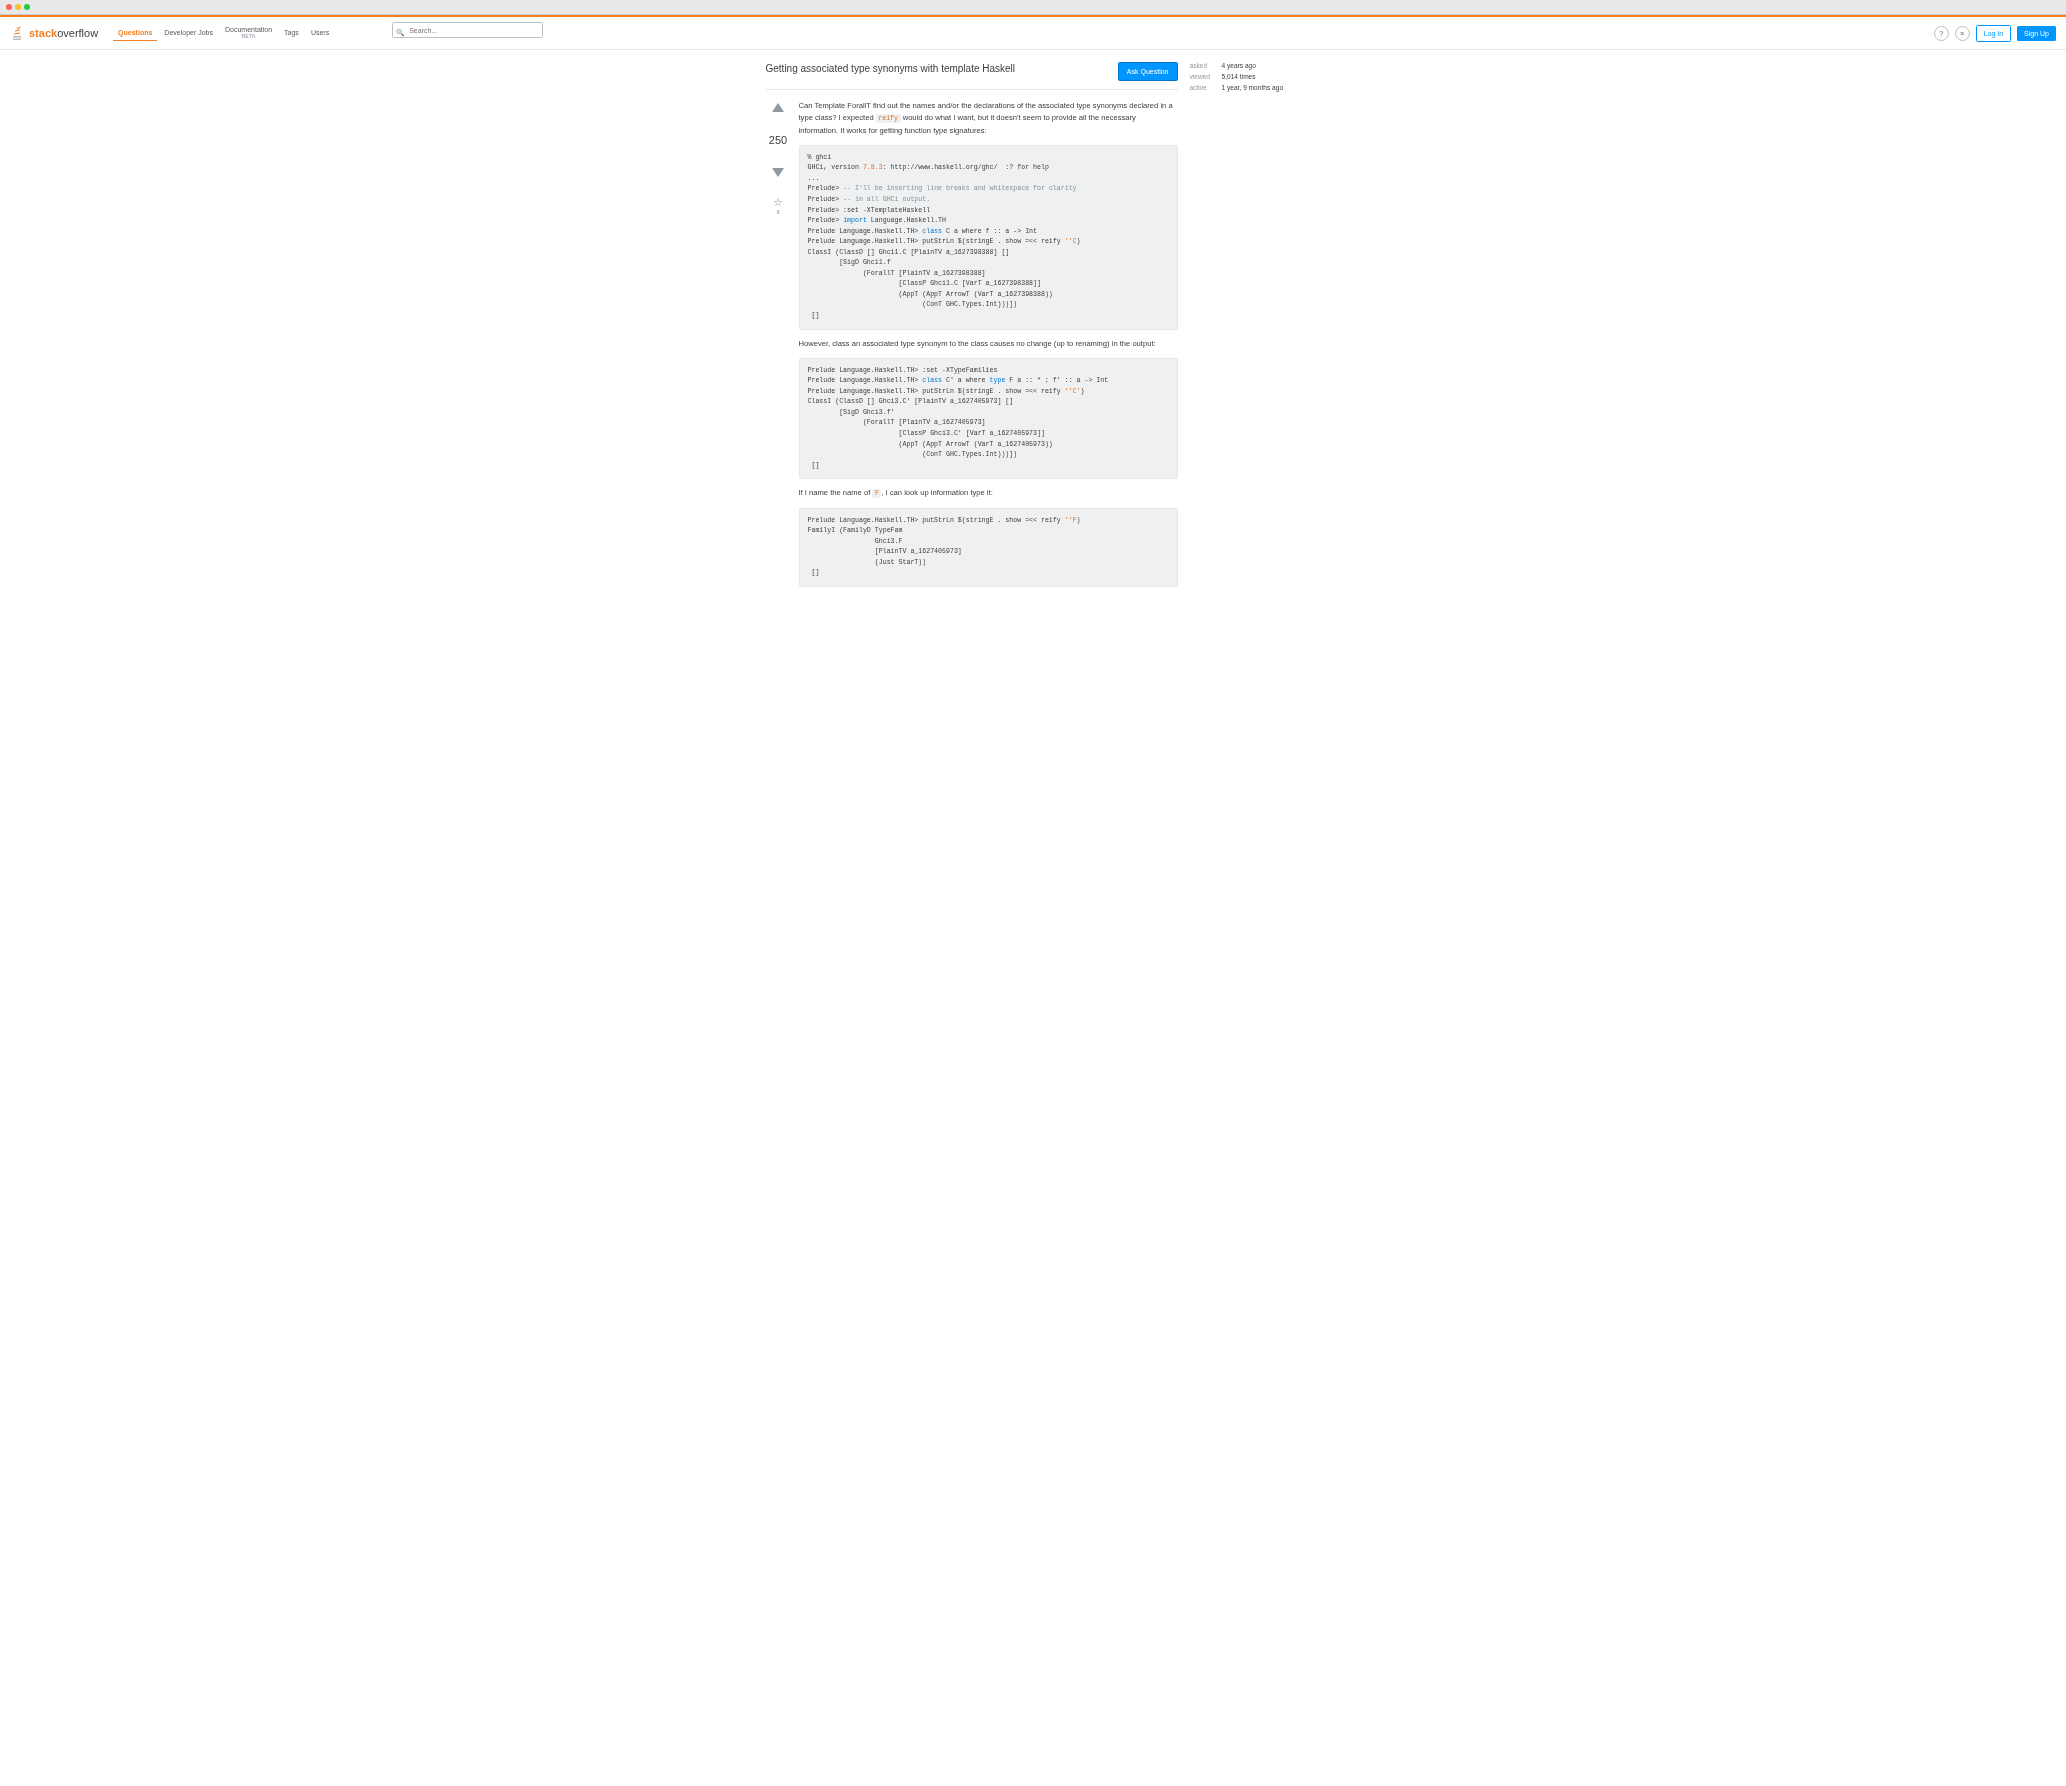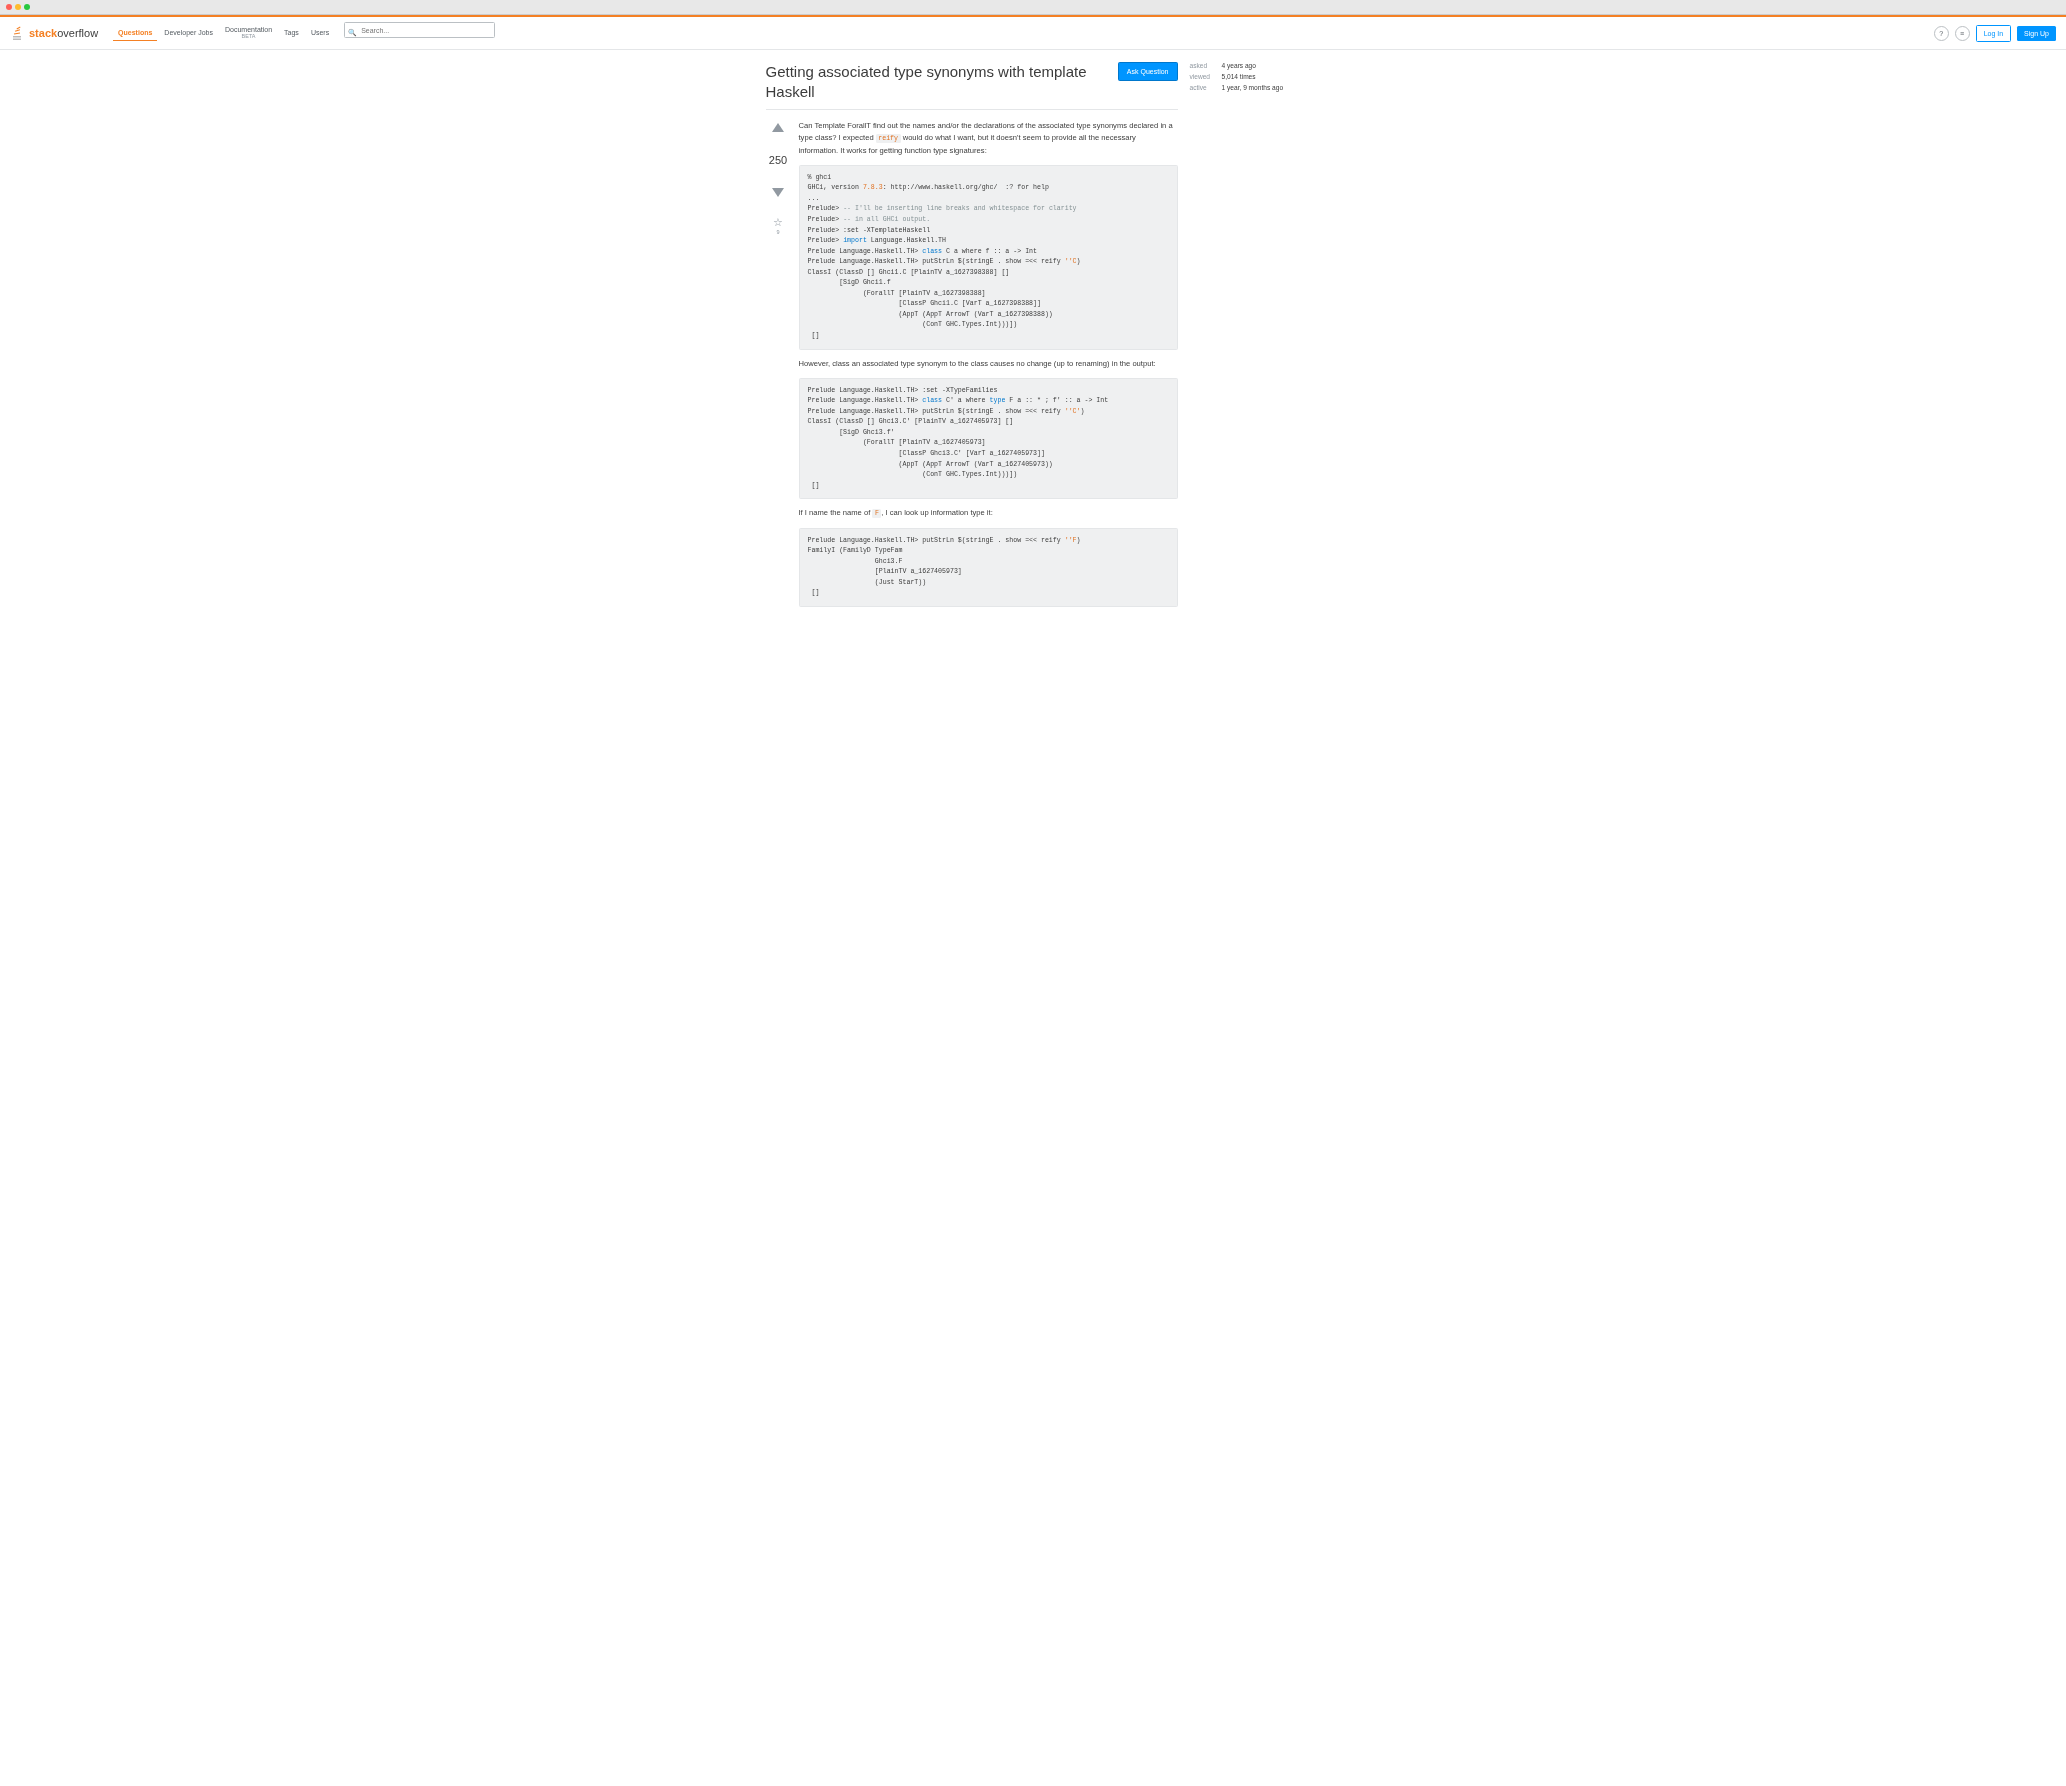--- a/index.html
+++ b/index.html
@@ -23,7 +23,7 @@
     .nav-link { padding: 4px 5px; font-size: 7px; color: #535a60; text-decoration: none; border-bottom: 1.5px solid transparent; cursor: pointer; }
     .nav-link.active { color: #f48024; border-bottom-color: #f48024; font-weight: bold; }
     .nav-link-beta { font-size: 5.5px; color: #9199a1; display: block; text-align: center; }
-    .search-bar { flex: 1; max-width: 151px; position: relative; }
+    .search-bar { flex: 1; max-width: 151px; position: relative; margin-left: 48px; }
     .search-bar input { width: 100%; padding: 3.5px 6px 3.5px 16px; border: 0.5px solid #bbc0c4; border-radius: 1.5px; font-size: 7px; color: #535a60; }
     .search-icon { position: absolute; left: 4.5px; top: 50%; transform: translateY(-50%); color: #9199a1; font-size: 7px; }
     .header-actions { display: flex; align-items: center; gap: 6px; margin-left: auto; }

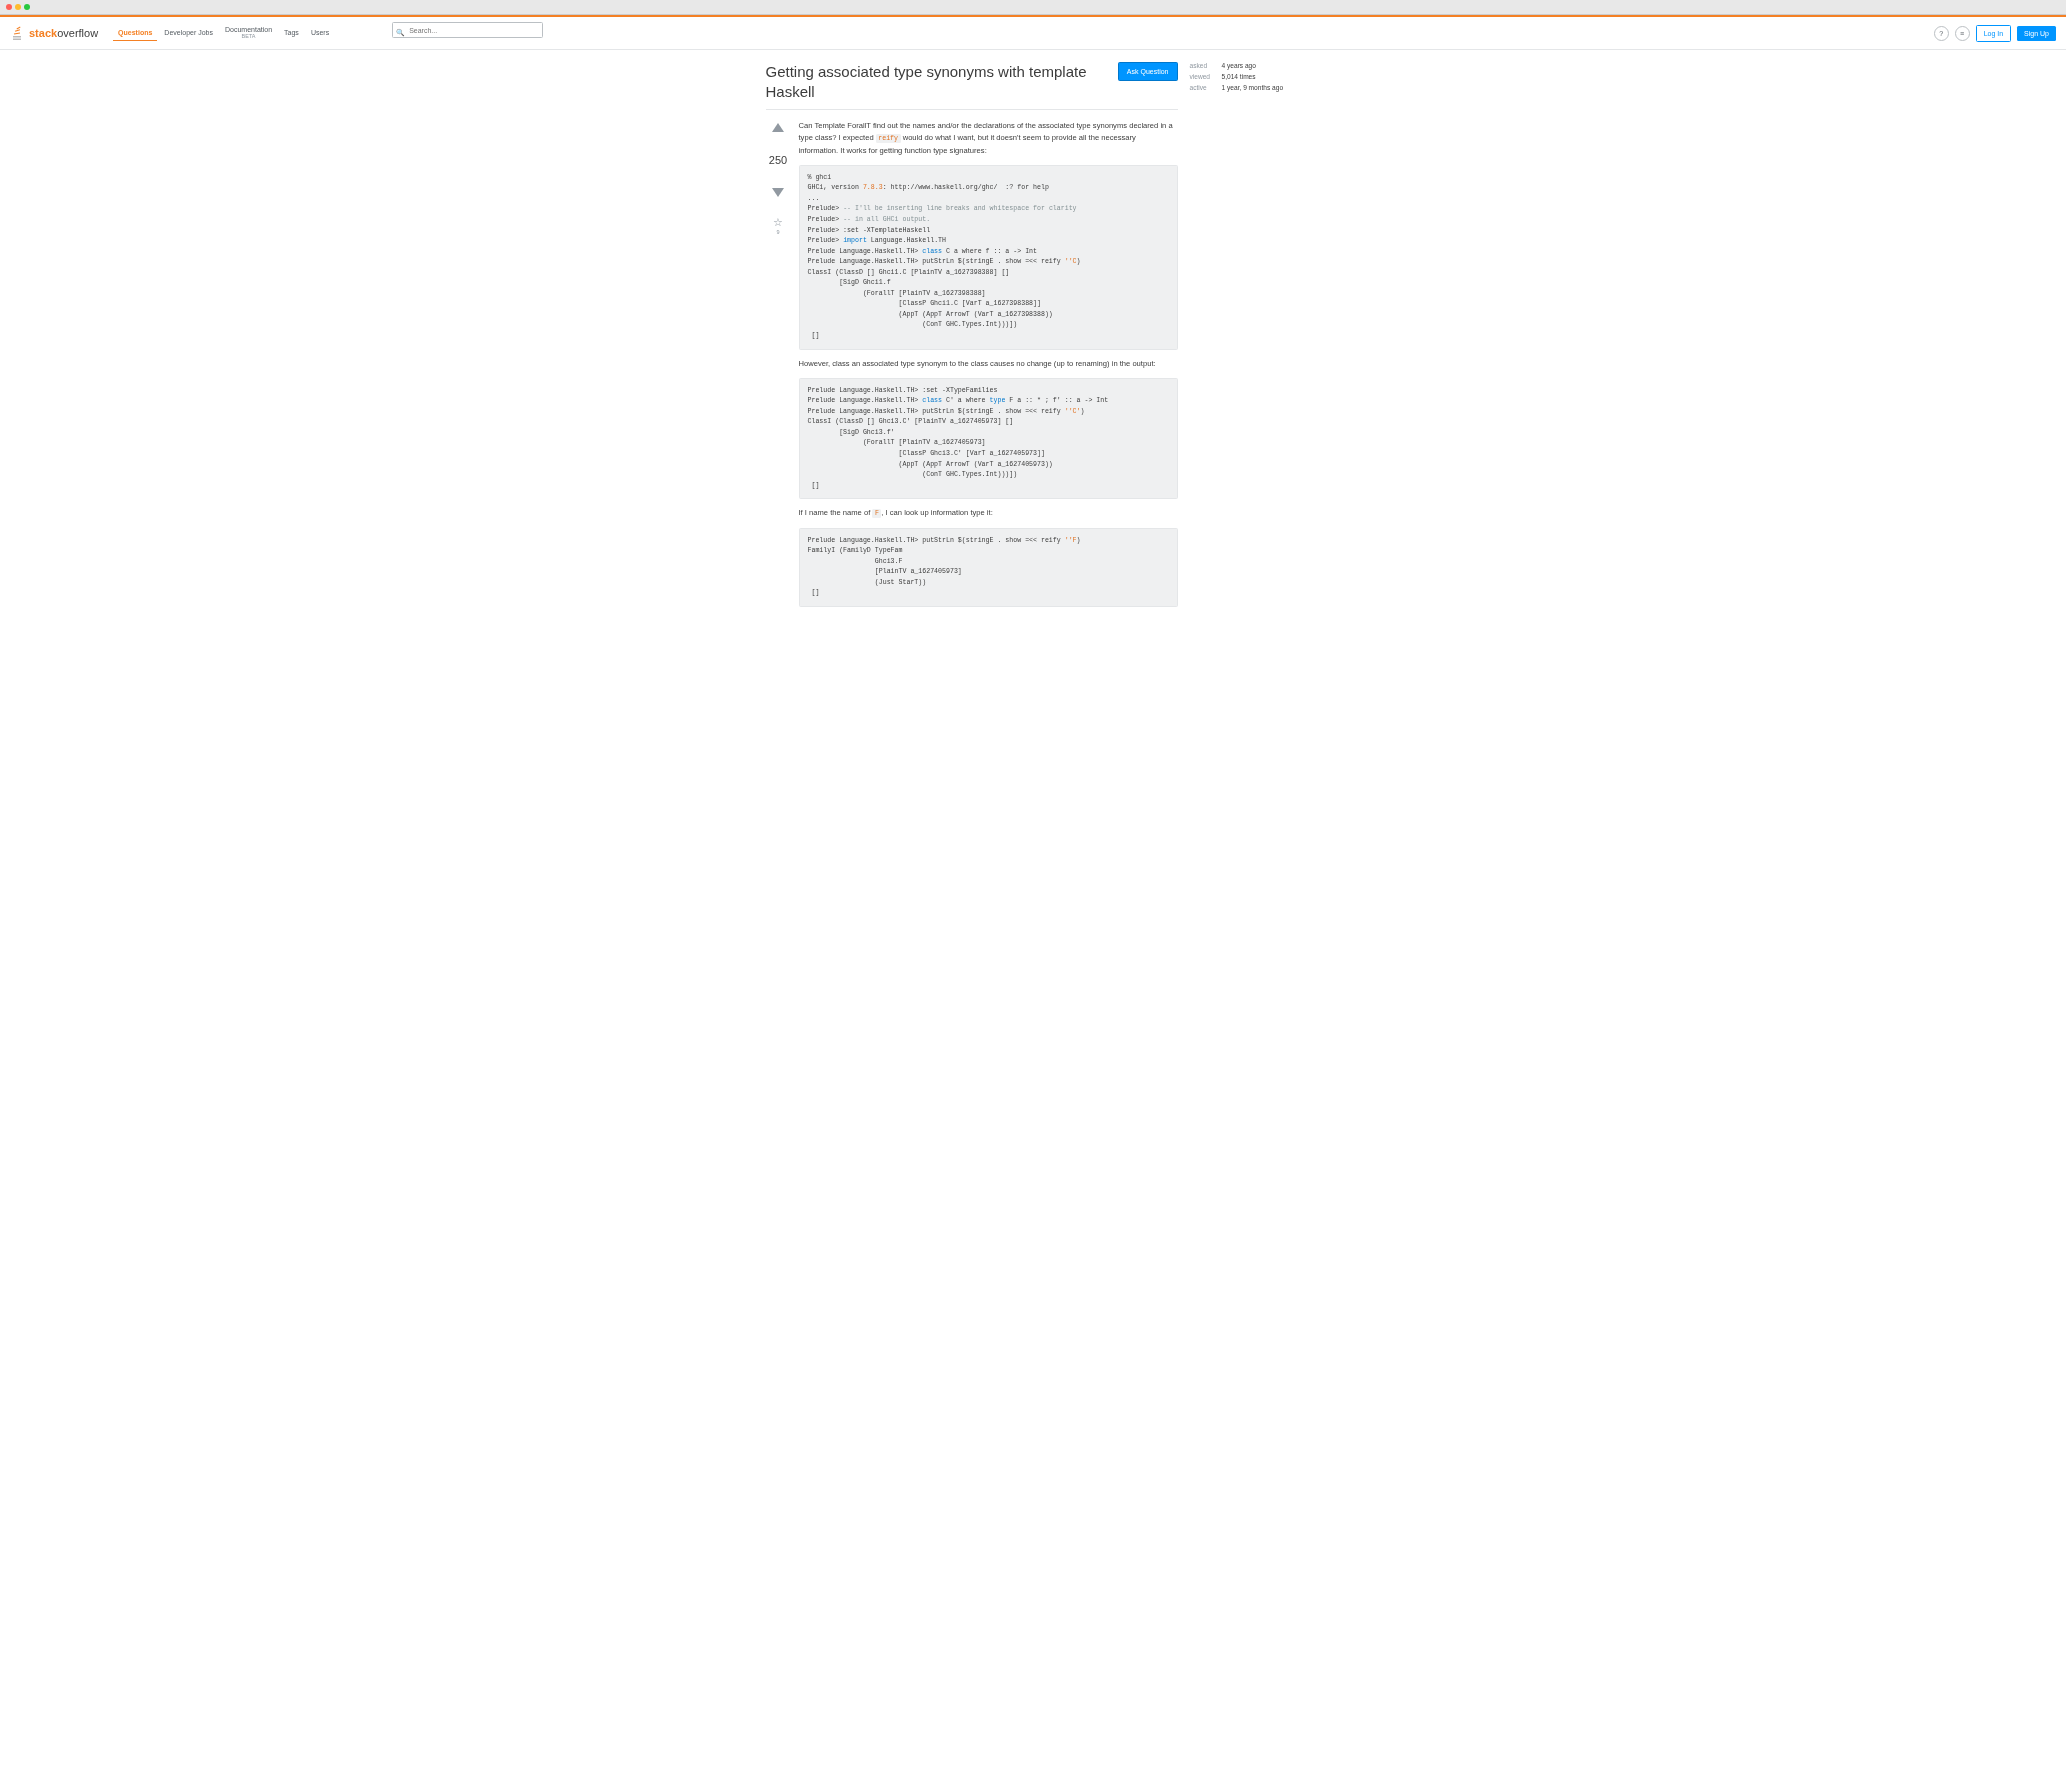--- a/index.html
+++ b/index.html
@@ -38,7 +38,7 @@
 
     
     .question-header { display: flex; justify-content: space-between; align-items: flex-start; margin-bottom: 10px; padding-bottom: 8px; border-bottom: 0.5px solid #e4e6e8; }
-    .question-title { font-size: 15px; font-weight: normal; color: #3c3c3c; line-height: 1.3; flex: 1; margin-right: 10px; }
+    .question-title { font-size: 10px; font-weight: normal; color: #3c3c3c; line-height: 1.3; flex: 1; margin-right: 10px; }
     .btn-ask { padding: 5px 8px; background: #0095ff; color: #fff; border-radius: 1.5px; font-size: 7px; cursor: pointer; border: 0.5px solid #0077cc; white-space: nowrap; }
 
     

